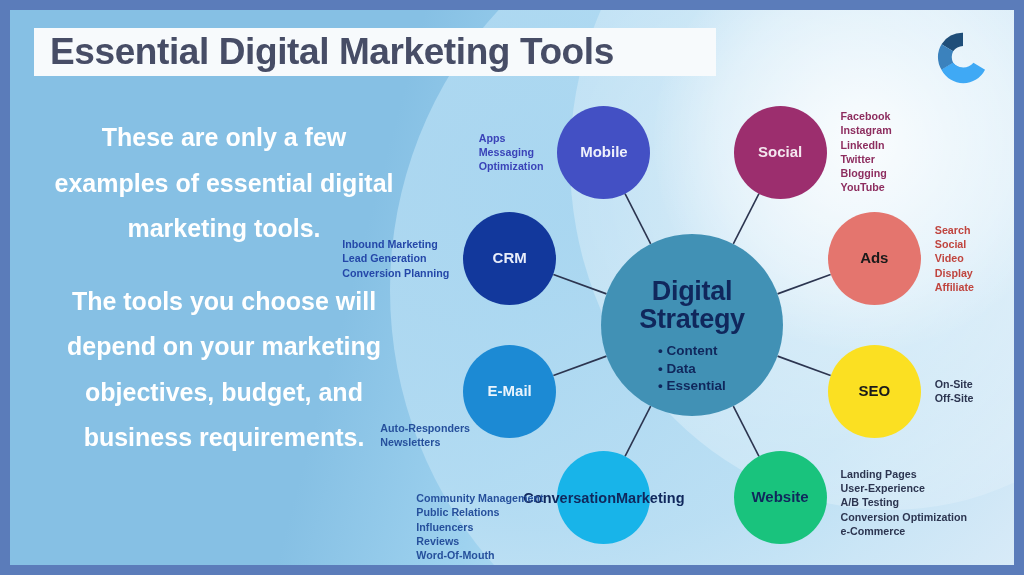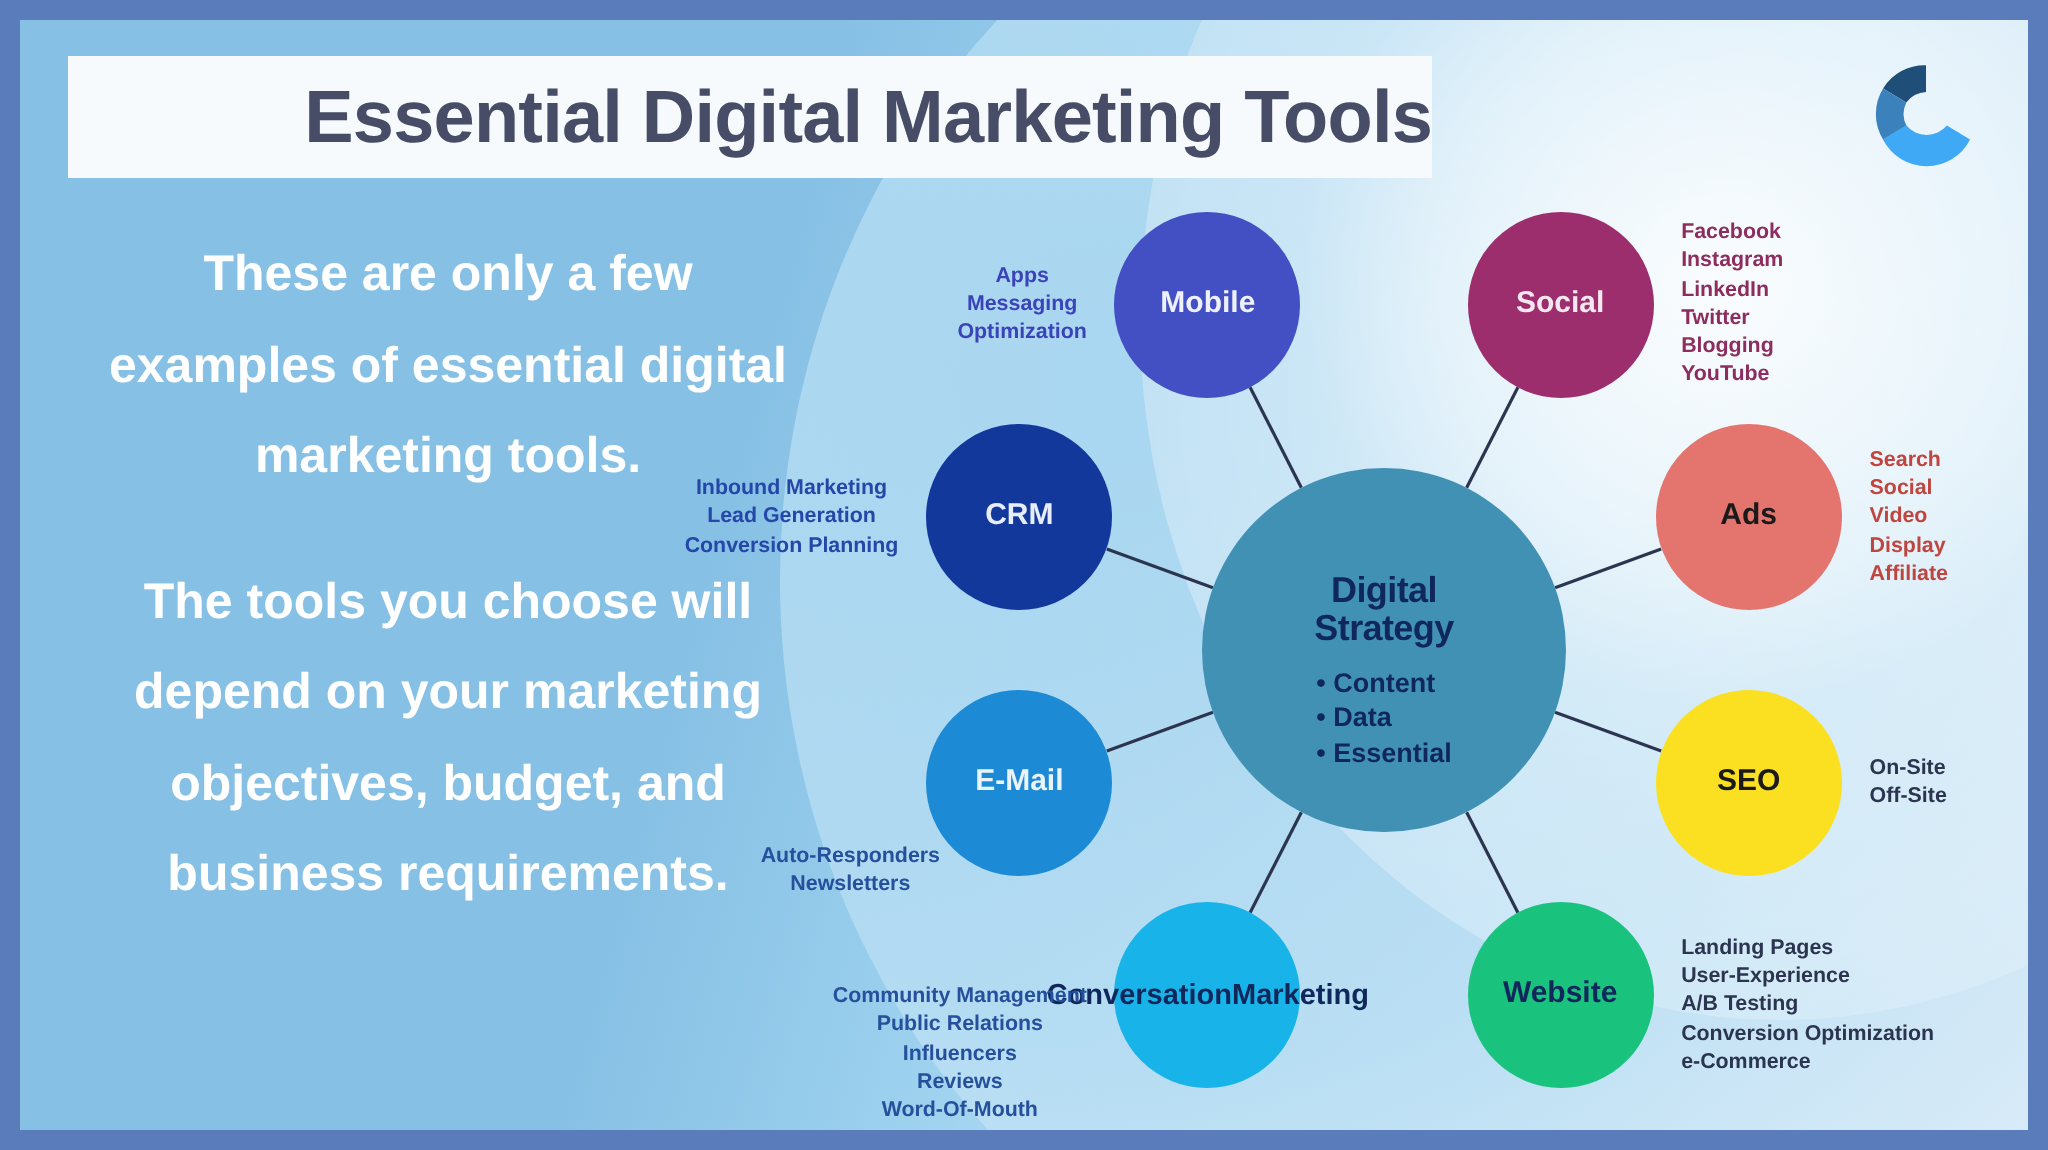--- a/index.html
+++ b/index.html
@@ -53,11 +53,10 @@
   #title-bar {
     position: absolute;
     left: 24px; top: 18px;
-    width: 682px; height: 61px;
+    width: 682px; height: 48px;
     background: #f7fafc;
     display: flex; align-items: center;
     padding-left: 16px;
-    justify-content: flex-end;
   }
   #title-text {
     font-size: 37px;

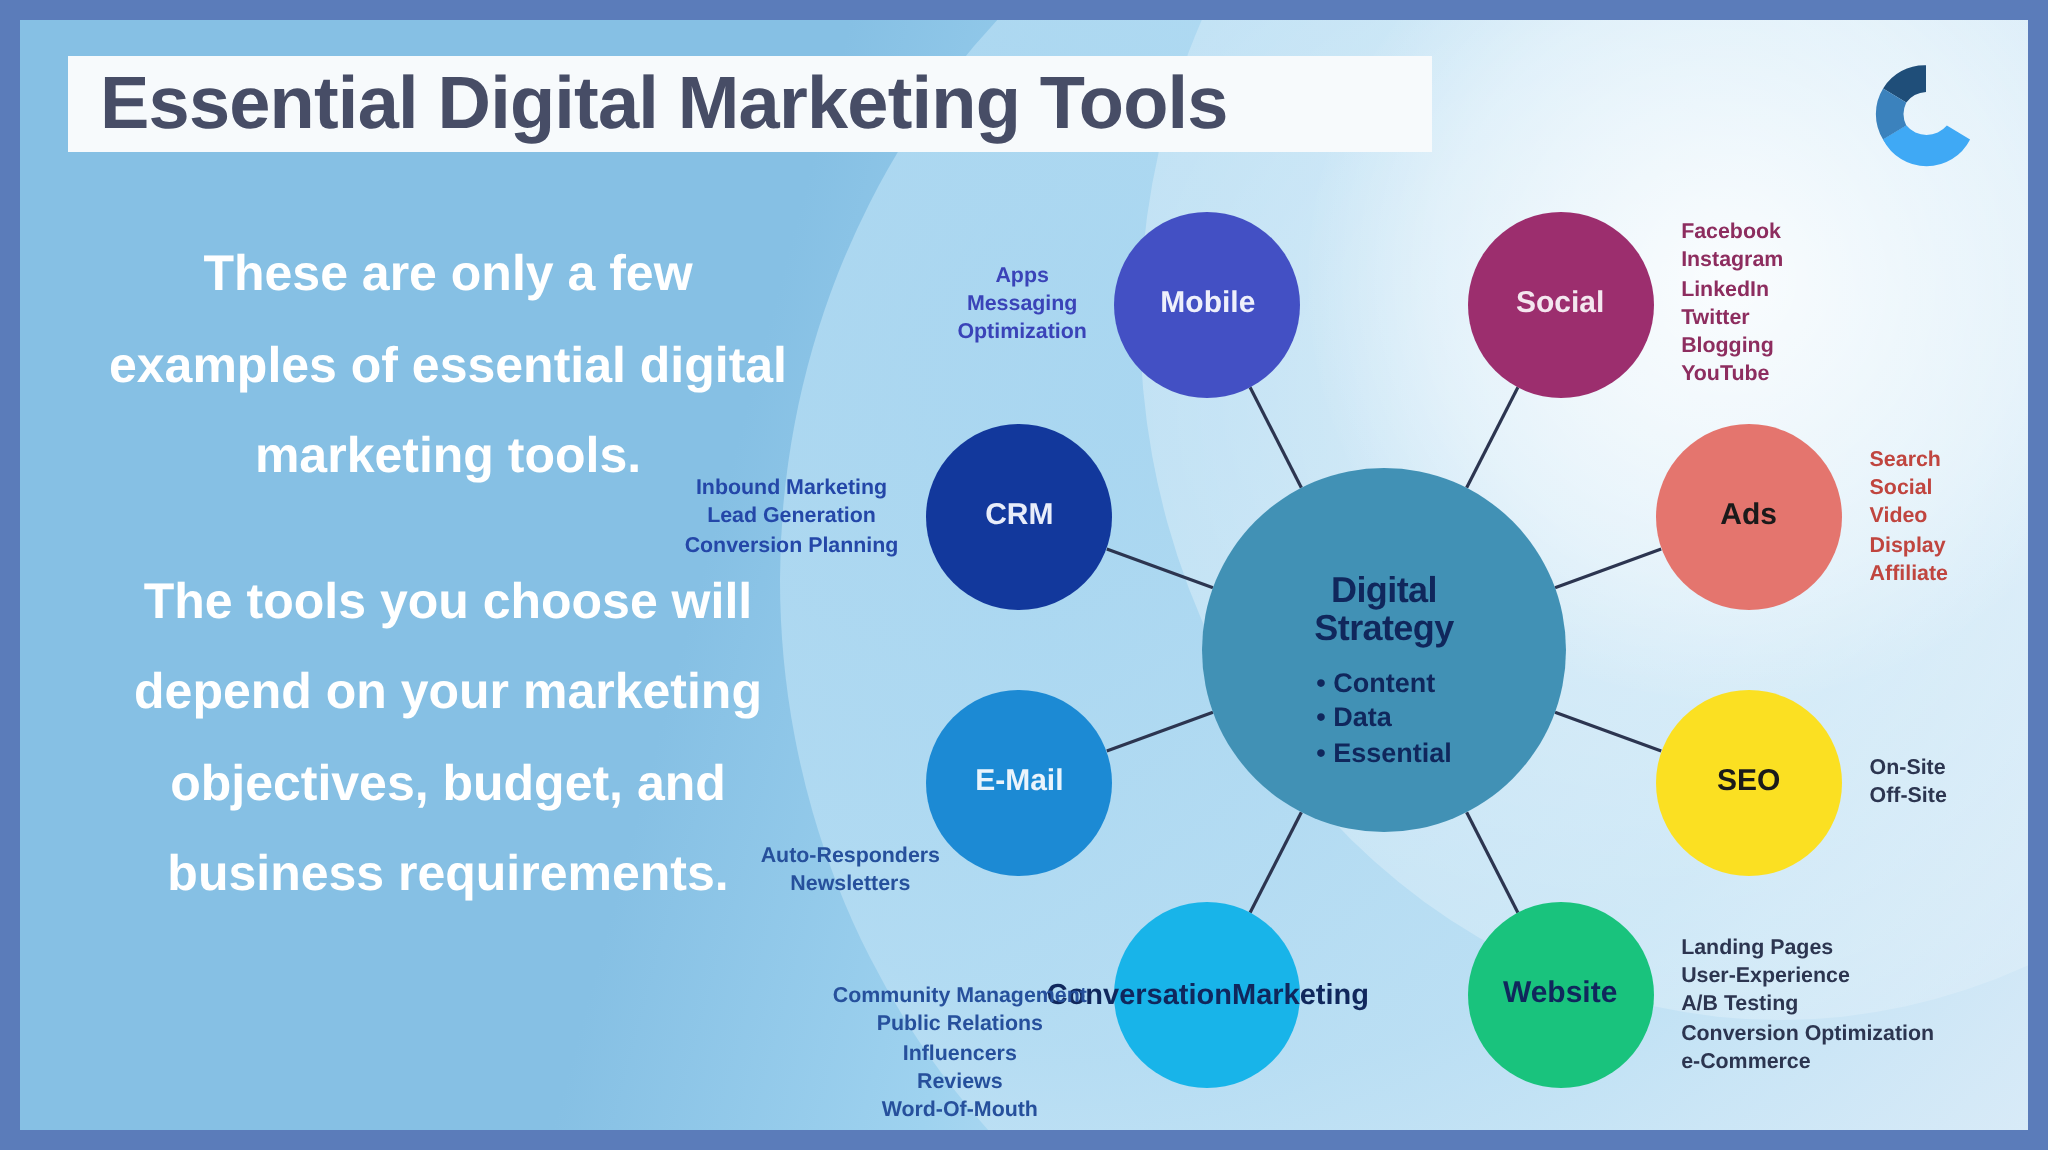--- a/index.html
+++ b/index.html
@@ -129,7 +129,7 @@
     white-space: nowrap;
   }
   .callout.right { text-align: left; }
-  .callout.left  { text-align: center; }
+  .callout.left  { text-align: left; }
 </style>
 </head>
 <body>

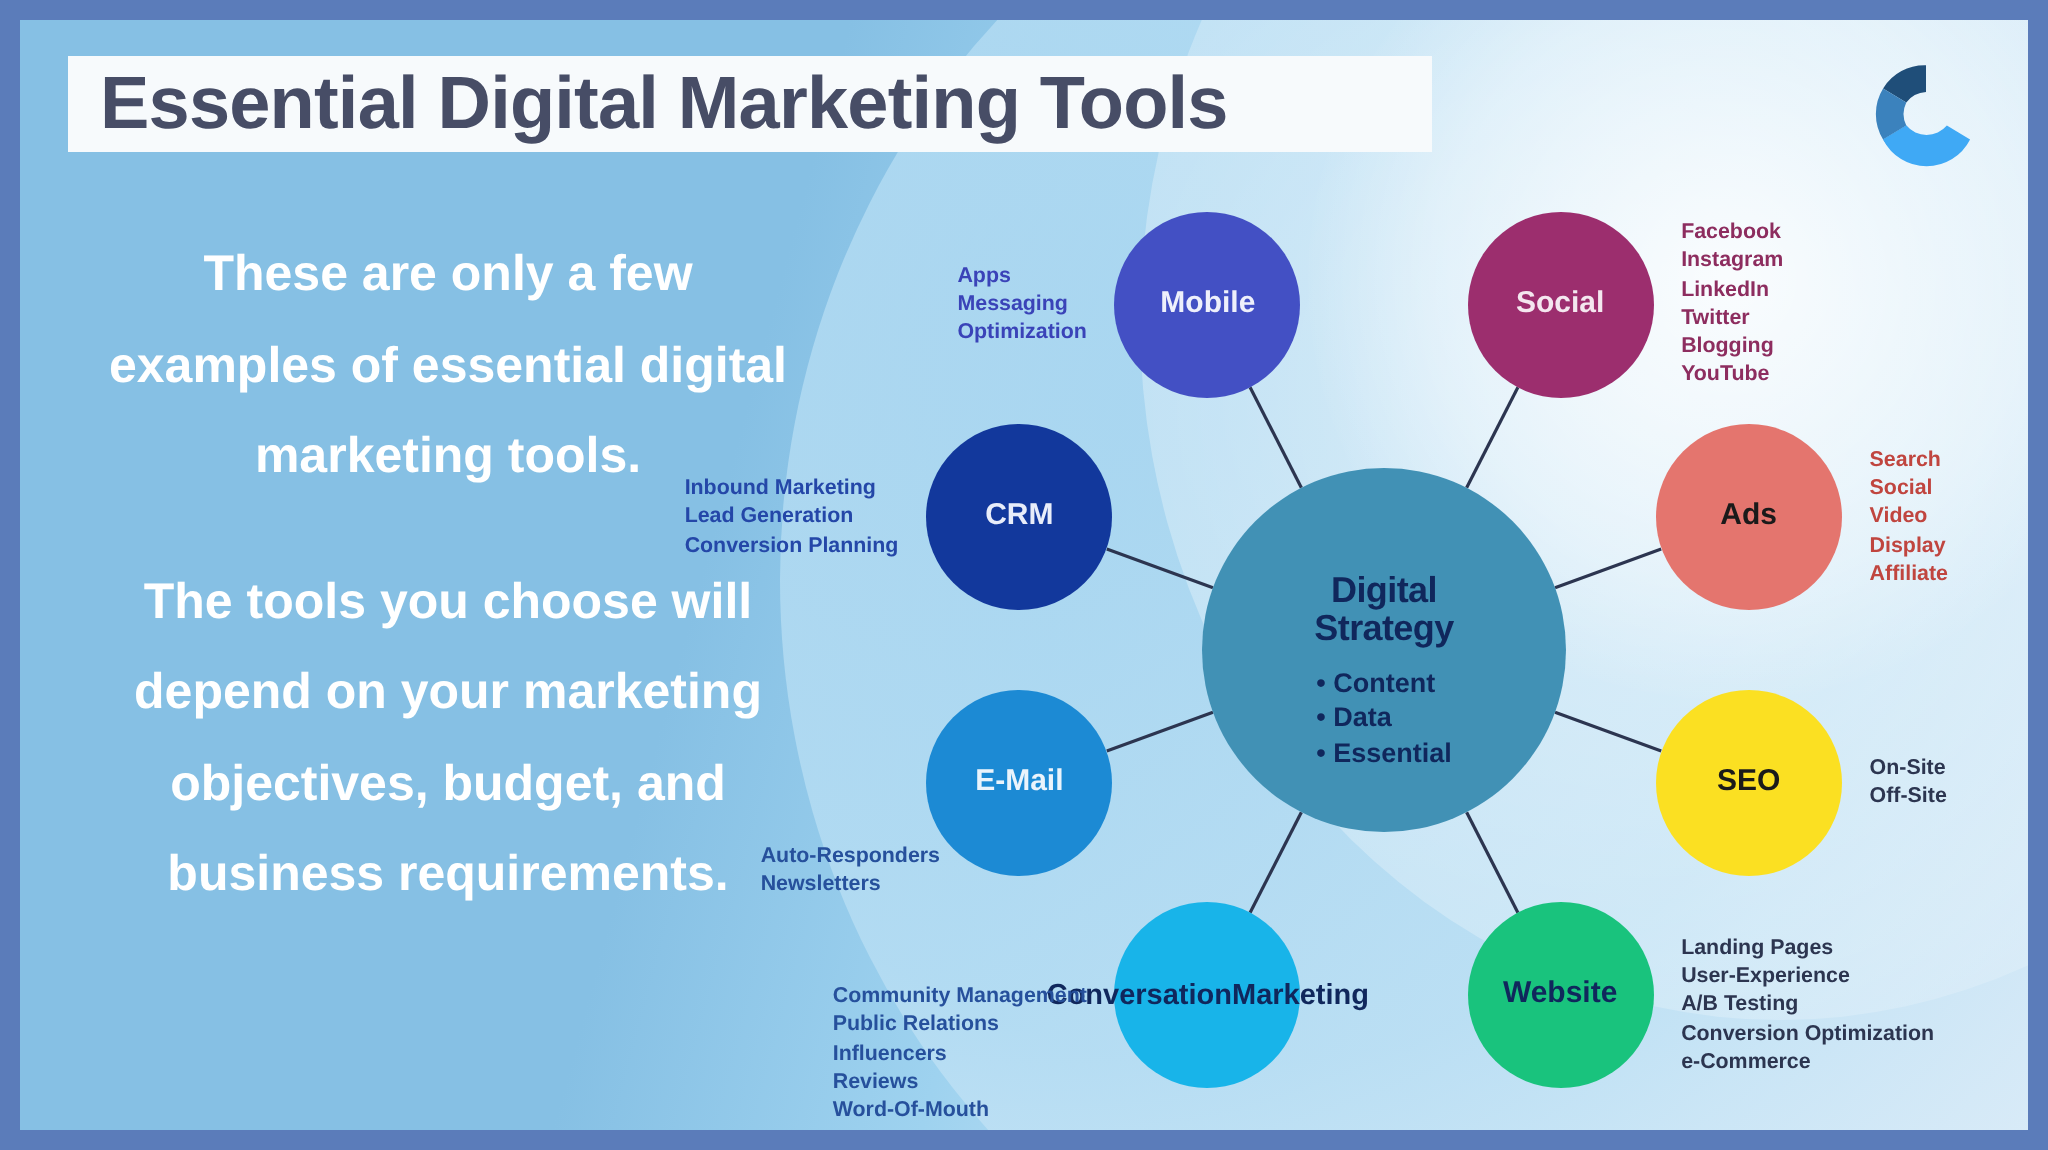--- a/index.html
+++ b/index.html
@@ -111,7 +111,7 @@
     flex-direction: column;
     color: #10275c;
   }
-  #hub-title { font-size: 18px; line-height: 1.04; letter-spacing: -0.3px; margin-top: 22px; }
+  #hub-title { font-size: 27px; line-height: 1.04; letter-spacing: -0.3px; margin-top: 22px; }
   #hub-list {
     margin-top: 9px;
     font-size: 13.5px;

